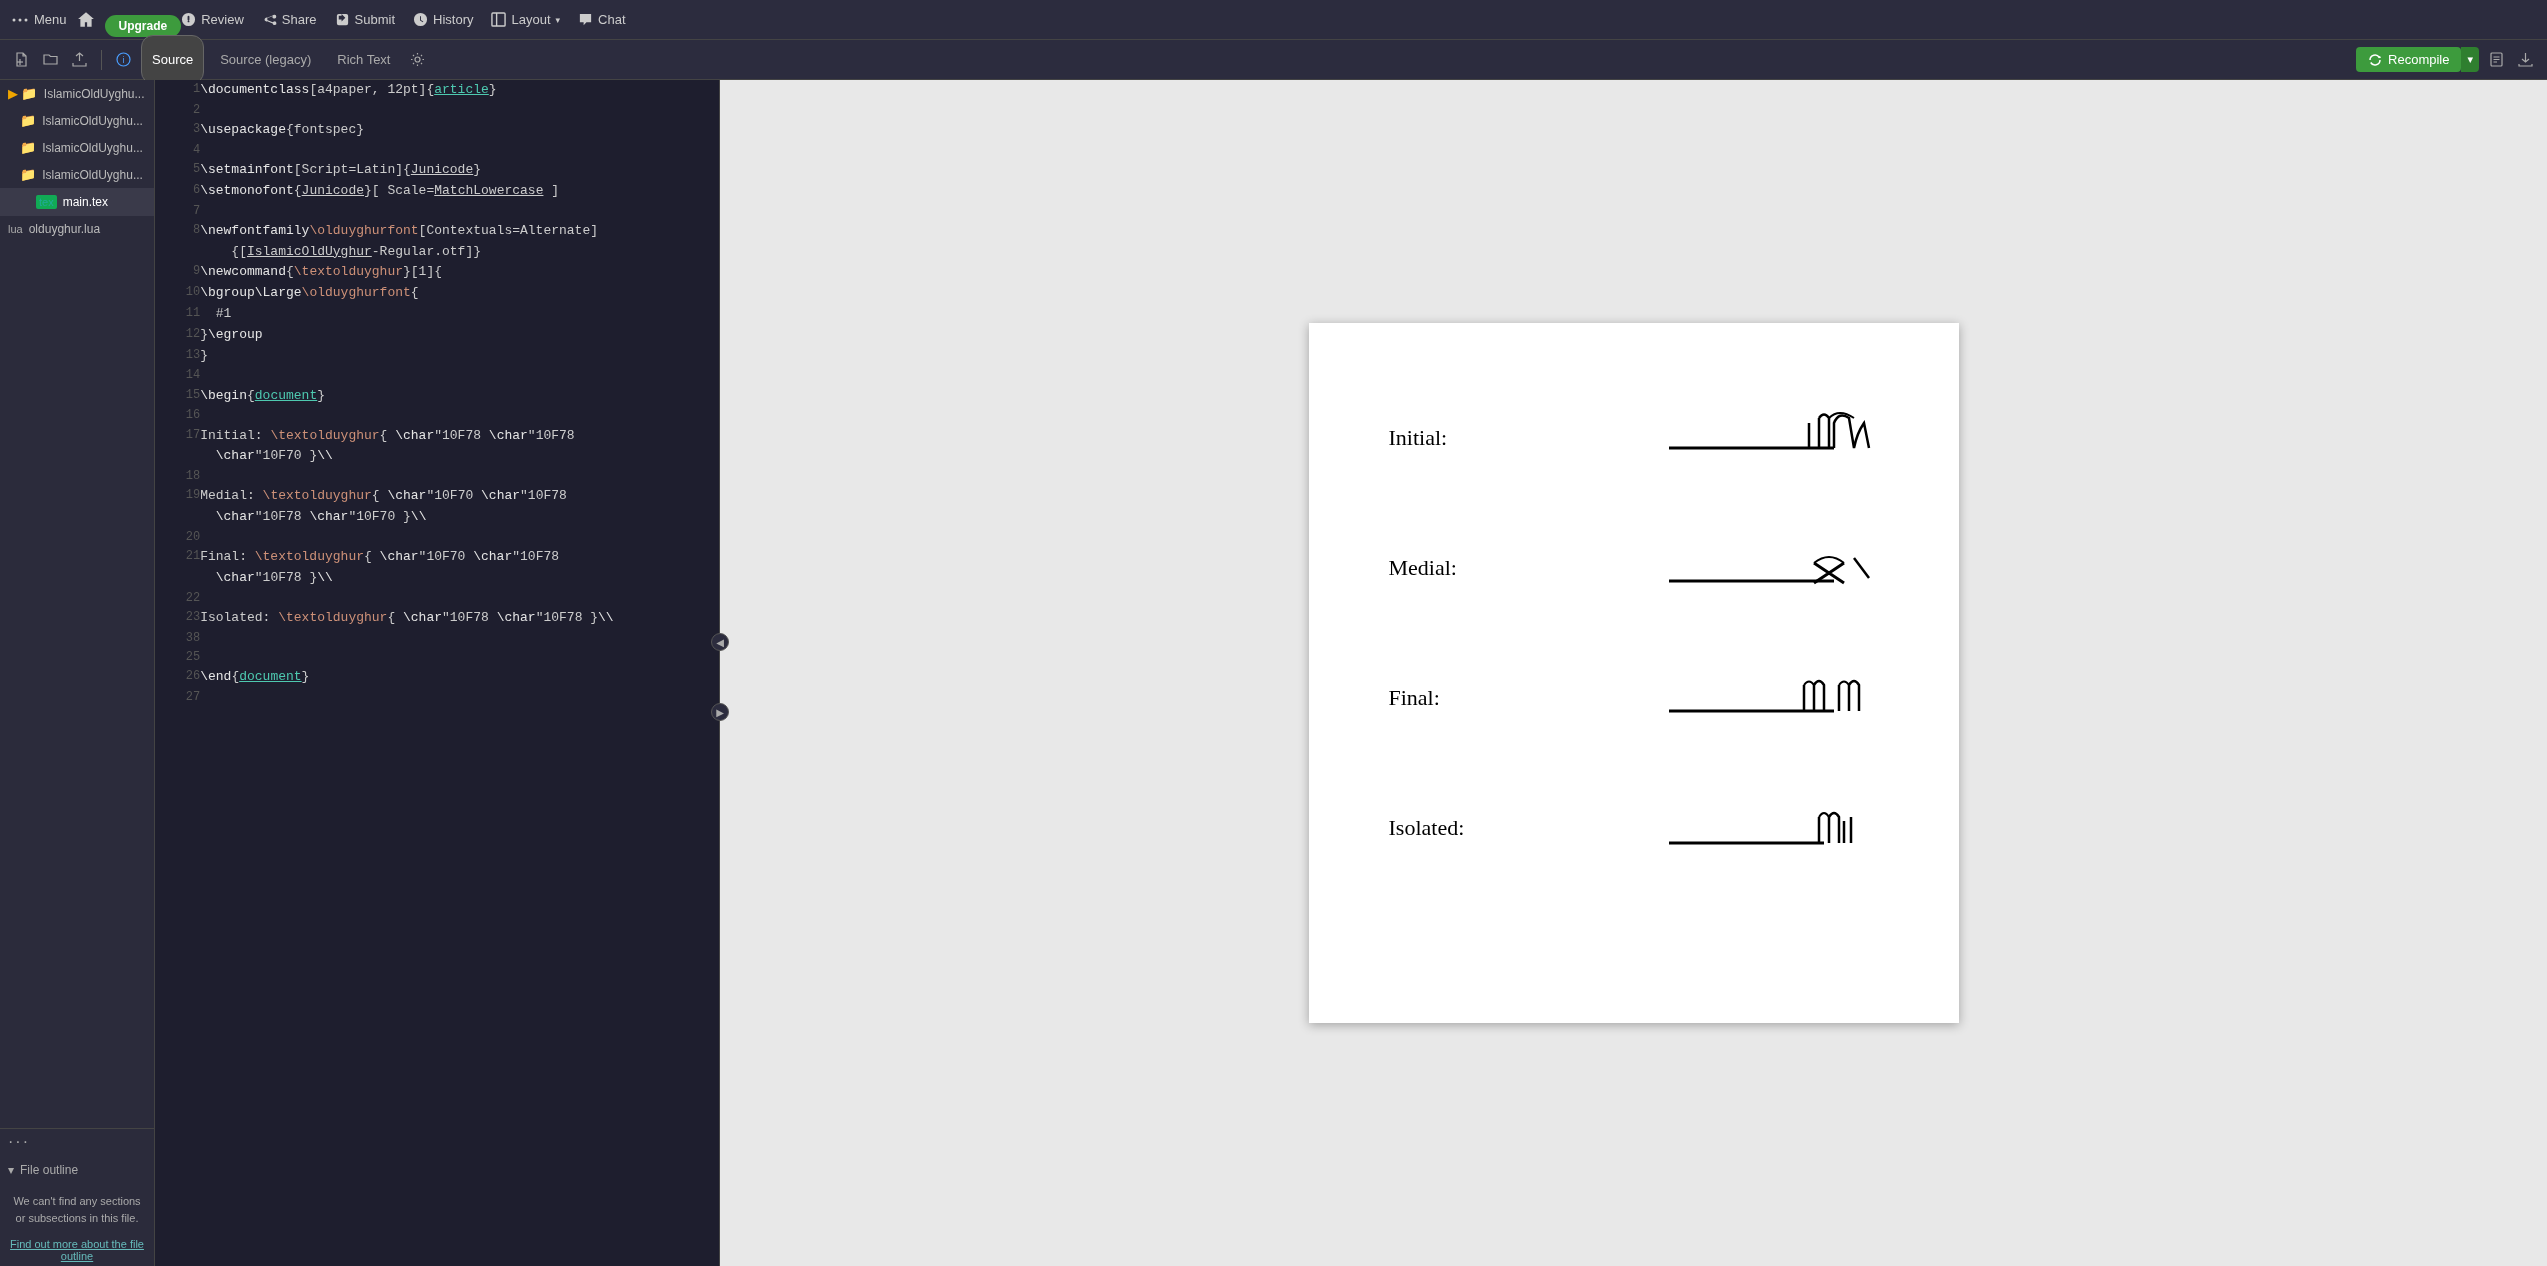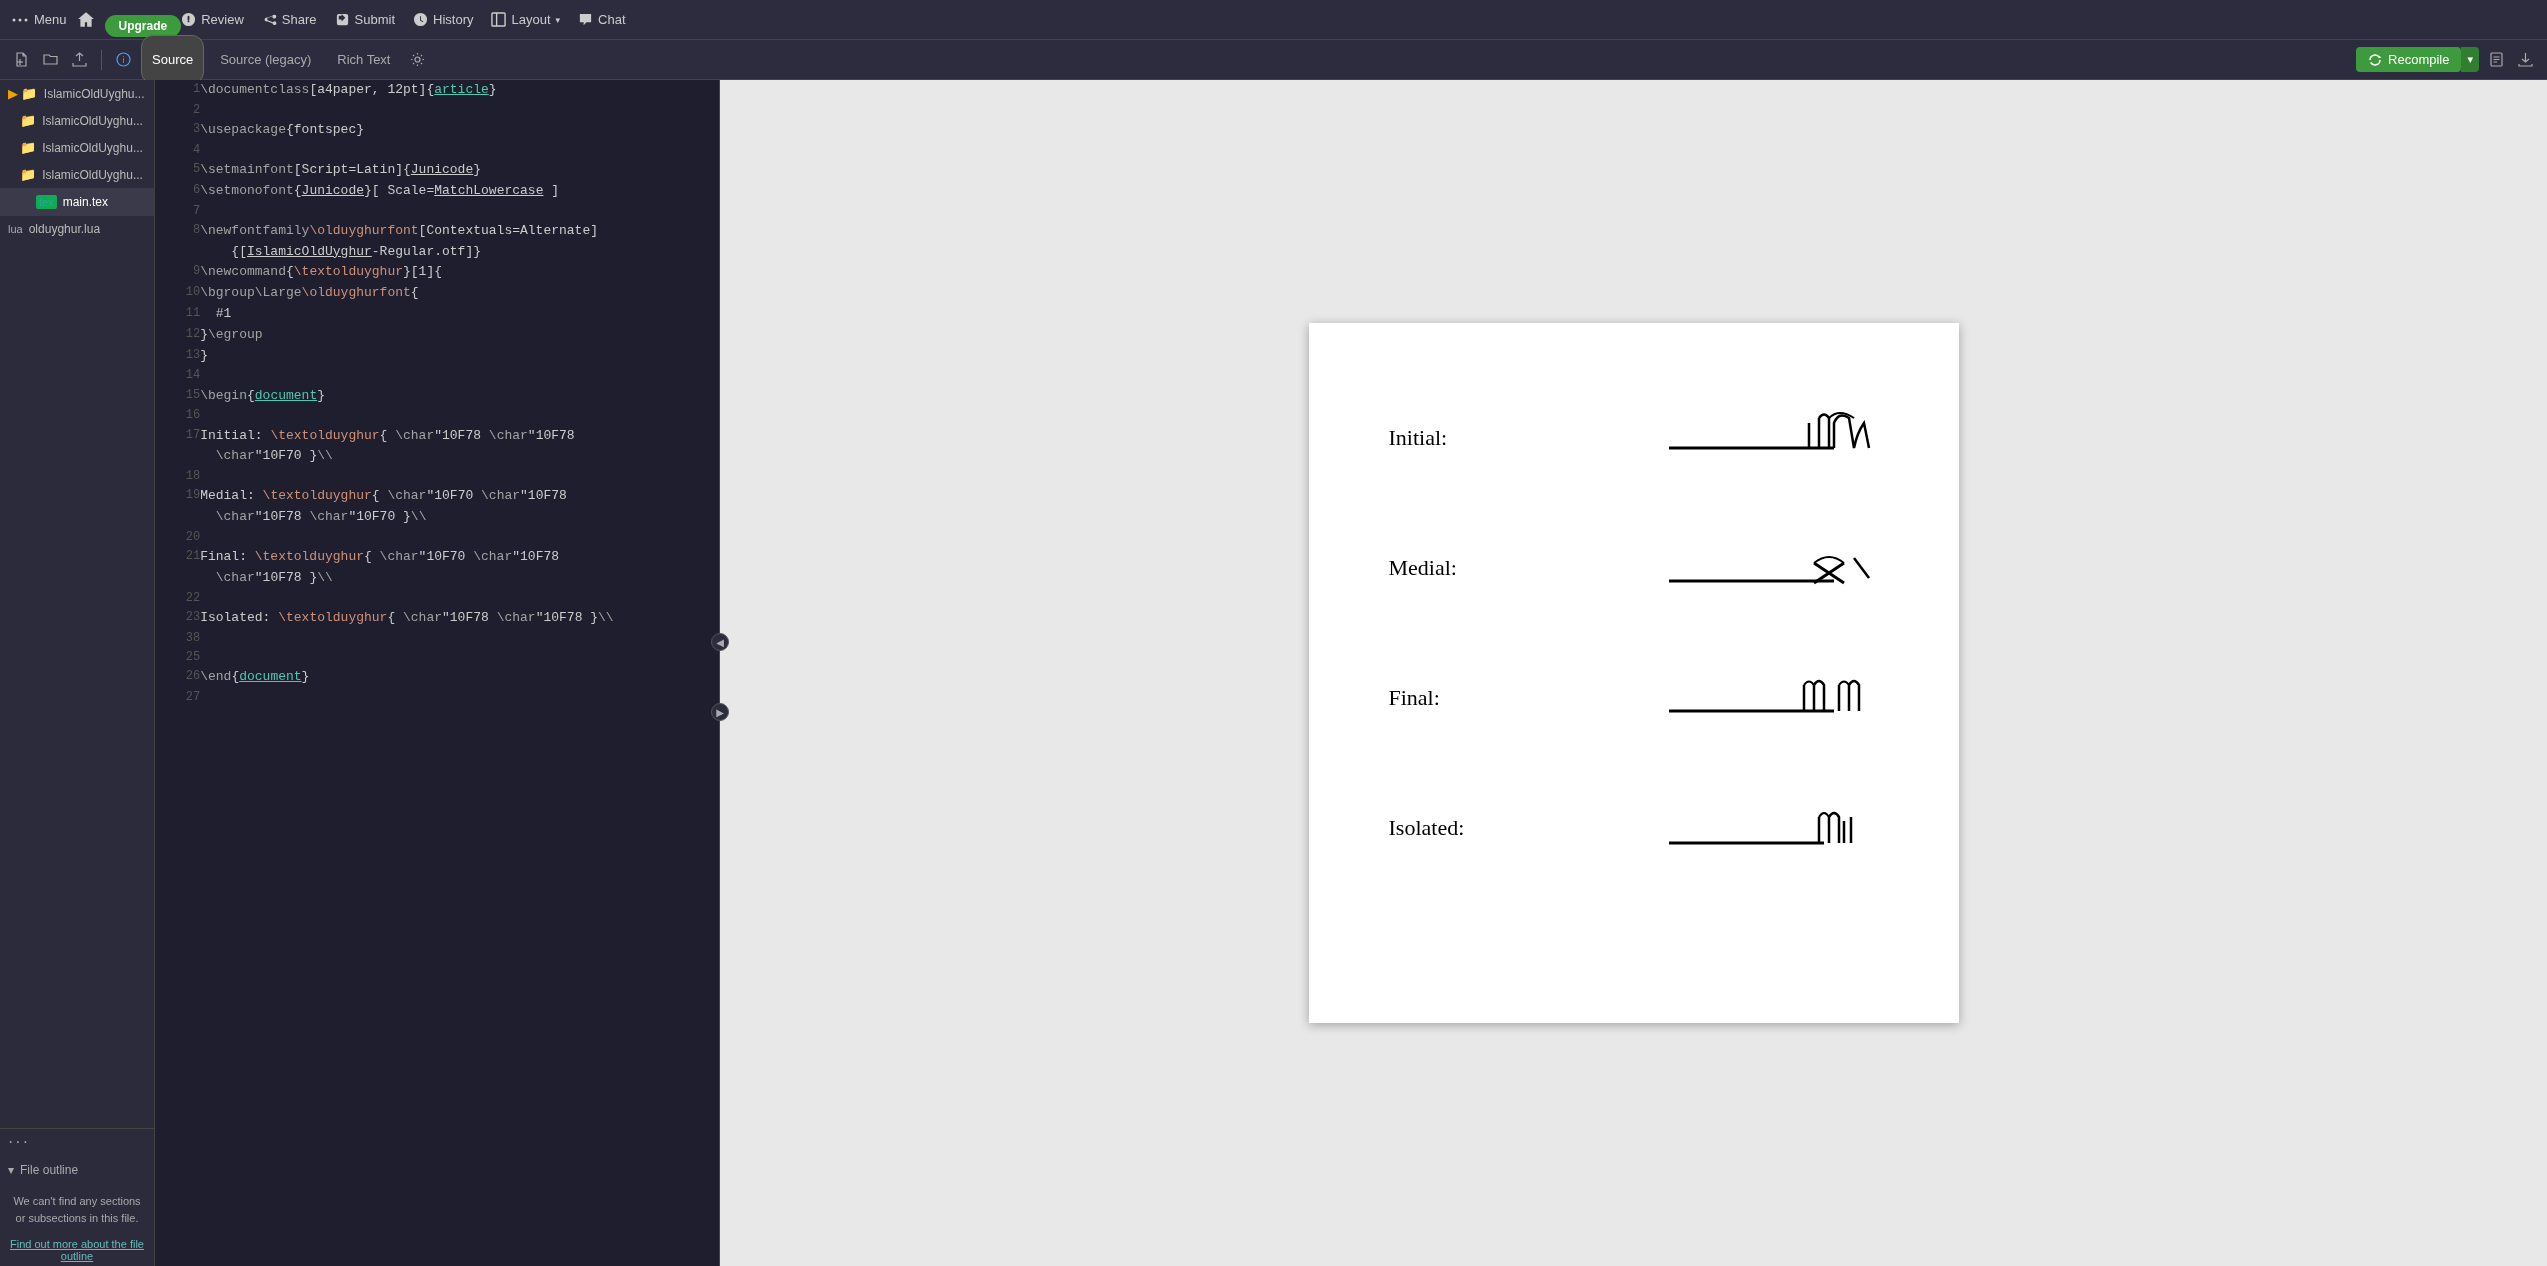--- a/index.html
+++ b/index.html
@@ -67,7 +67,7 @@
     .code-table td { vertical-align: top; padding: 0; }
     .line-num { color: #555; text-align: right; padding: 0 10px 0 8px; user-select: none; font-size: 12px; min-width: 36px; line-height: 1.6; }
     .code-line { color: #ccc; line-height: 1.6; padding-right: 10px; white-space: pre; }
-    .kw-blue { color: #a3a3a3; }
+    .kw-blue { color: #e5e5e5; }
     .kw-green { color: #4ec9b0; }
     .kw-orange { color: #ce9178; }
     .kw-underline { text-decoration: underline; }

